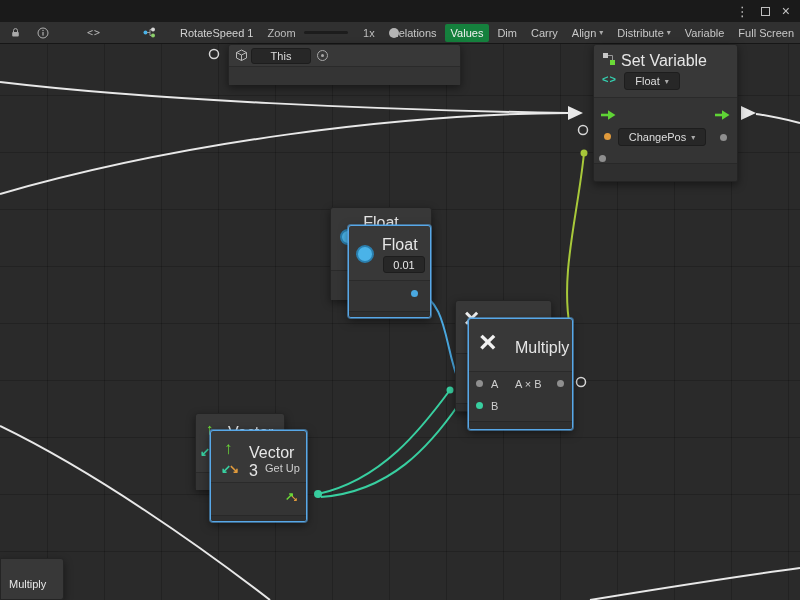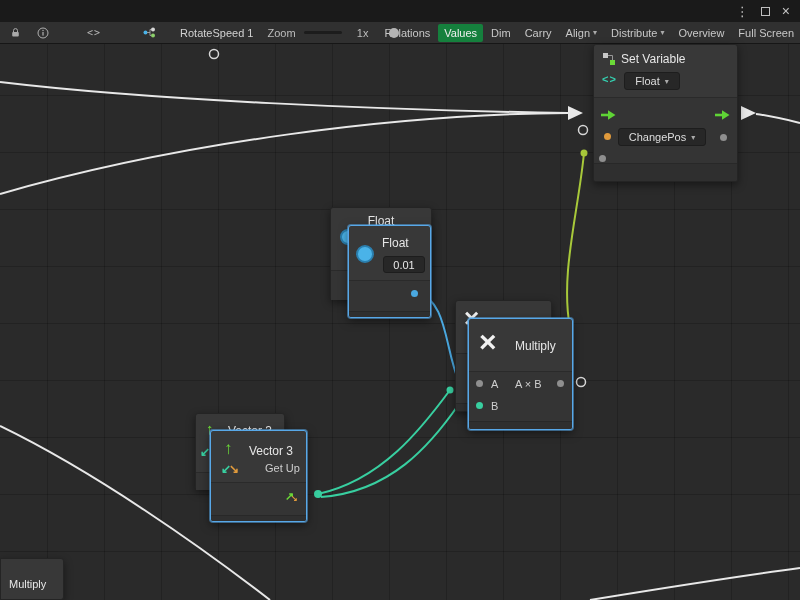--- a/index.html
+++ b/index.html
@@ -117,7 +117,7 @@
     <span>Distribute</span>
     <span class="caret">▾</span>
   </button>
-  <button class="tbtn">Overview</button>
+  <button class="tbtn">Variable</button>
   <button class="tbtn">Full Screen</button>
 </div>
 

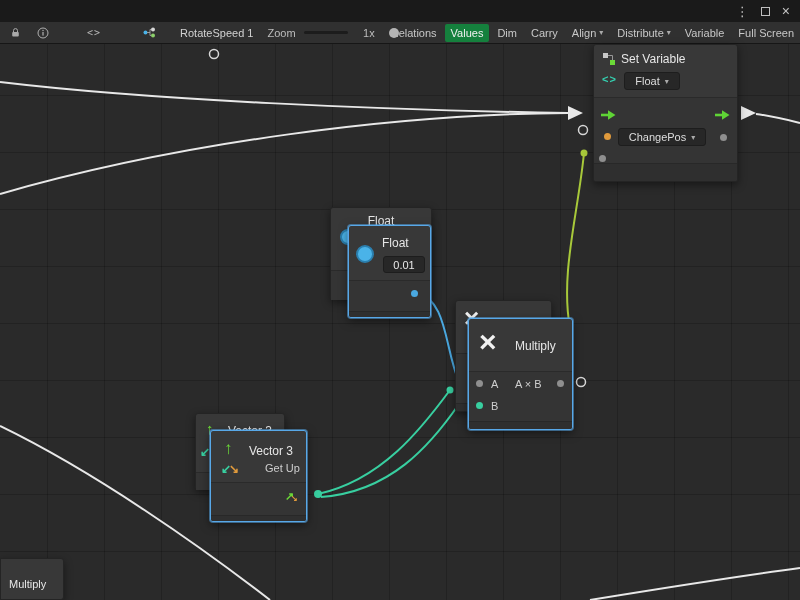--- a/index.html
+++ b/index.html
@@ -145,6 +145,19 @@
     <circle cx="581" cy="338" r="4.5" fill="none" stroke="#d8d8d8" stroke-width="1.5"></circle>
   </svg>
 
+  <div class="node" id="node-this" style="left:228px;top:0;width:233px;height:41px;">
+    <span style="position:absolute;left:6px;top:4px;">
+      <svg width="13" height="13" viewBox="0 0 13 13">
+        <path d="M6.5 1 L11.5 3.5 V9 L6.5 11.5 L1.5 9 V3.5 Z" fill="none" stroke="#b8b8b8"></path>
+        <path d="M1.5 3.5 L6.5 6 L11.5 3.5 M6.5 6 V11.5" stroke="#b8b8b8" fill="none"></path>
+      </svg>
+    </span>
+    <span class="pill" style="left:22px;top:3px;width:60px;height:16px;">
+      <span>This</span>
+    </span>
+    <span class="target-ring" style="left:88px;top:5px;"></span>
+    <div class="nbody" style="top:21px;height:19px;"></div>
+  </div>
 
   <div class="node front" id="node-setvar" style="left:593px;top:0;width:145px;height:138px;">
     <span style="position:absolute;left:8px;top:7px;">

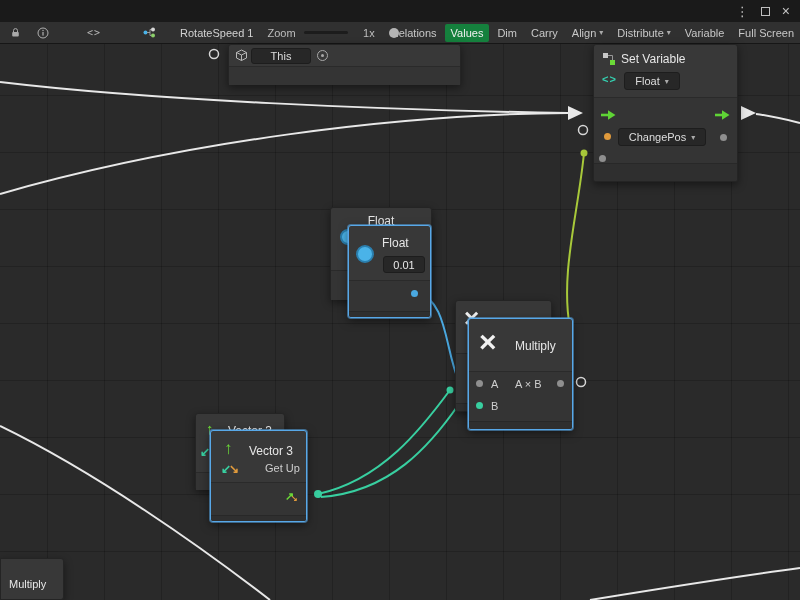--- a/index.html
+++ b/index.html
@@ -52,7 +52,7 @@
   .nbody{position:absolute;left:0;right:0;background:#343434;border-top:1px solid #2a2a2a;}
   .nfoot{position:absolute;left:0;right:0;bottom:0;background:#2f2f2f;border-top:1px solid #282828;
     border-radius:0 0 2px 2px;}
-  .ntitle{position:absolute;color:#e6e6e6;font-size:12px;}
+  .ntitle{position:absolute;color:#e6e6e6;font-size:16px;}
   .nlabel{position:absolute;color:#cfcfcf;font-size:11px;}
   .dot{position:absolute;width:7px;height:7px;border-radius:50%;background:#8f8f8f;}
   .pill{position:absolute;background:#272727;border:1px solid #1d1d1d;border-radius:3px;color:#ddd;

